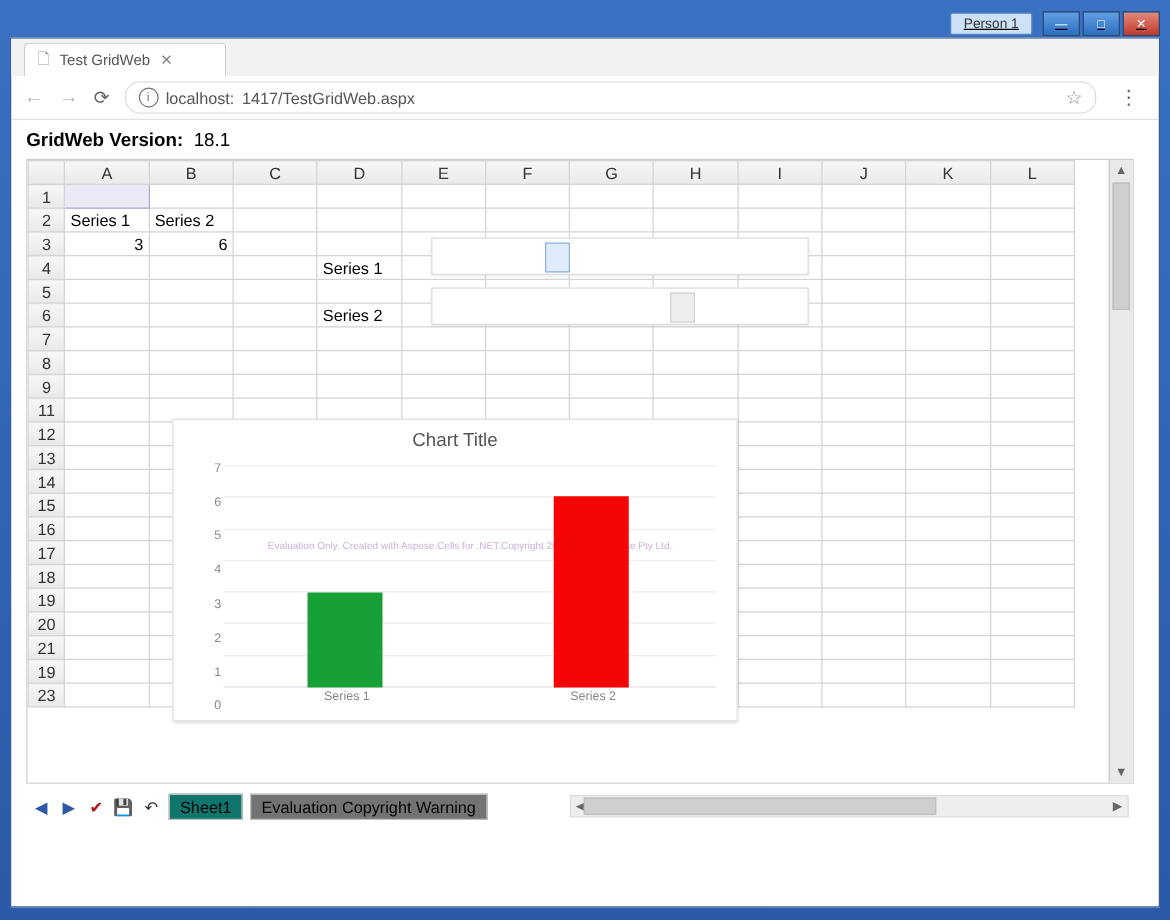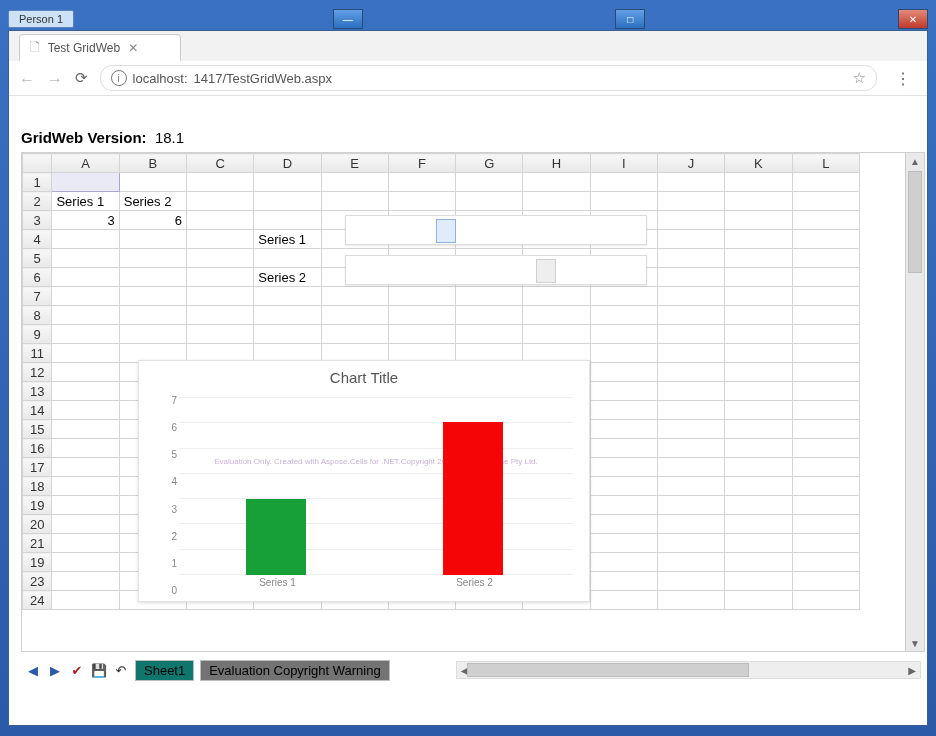--- a/index.html
+++ b/index.html
@@ -11,7 +11,7 @@
     position: relative;
   }
   
-  .titlebar { height: 22px; display: flex; justify-content: space-between; align-items: center; }
+  .titlebar { height: 22px; display: flex; justify-content: flex-end; align-items: center; text-decoration: underline; }
   .person-badge {
     background: #cde1f7; color: #333; font-size: 11px; padding: 2px 10px;
     border: 1px solid #5a84bd; border-radius: 2px; margin-right: 6px;

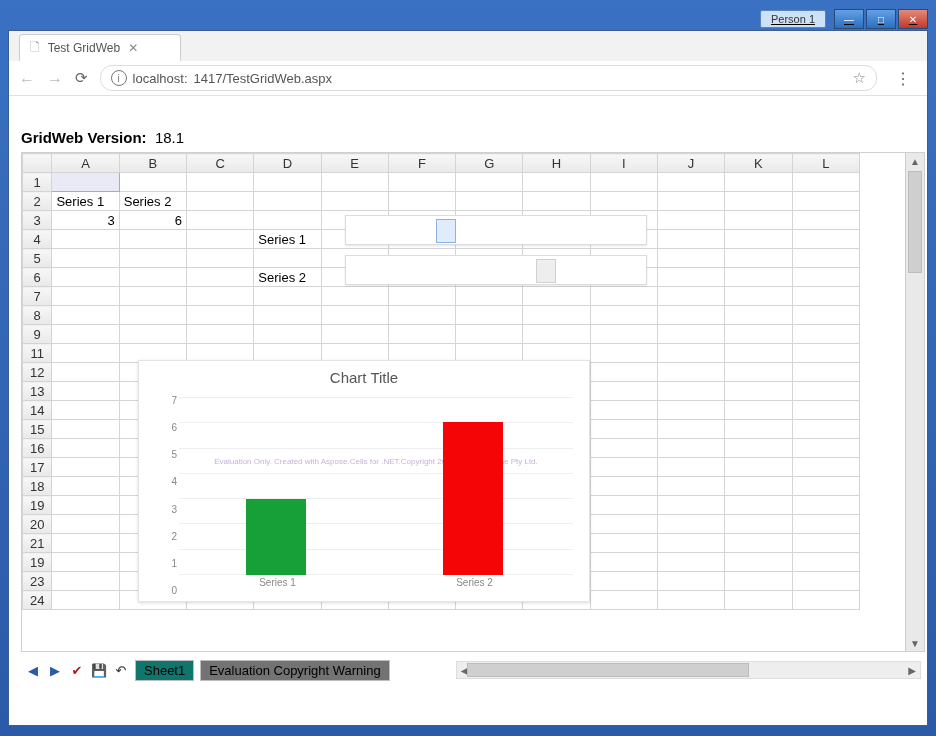--- a/index.html
+++ b/index.html
@@ -45,7 +45,7 @@
   .star { color: #888; font-size: 15px; }
   .menu-dots { color: #666; font-size: 16px; padding: 0 6px; }
   
-  .page { flex: 1; padding: 6px 2px 12px 12px; overflow: hidden; position: relative; margin-top: 25px; }
+  .page { flex: 1; padding: 6px 20px 12px 12px; overflow: hidden; position: relative; }
   .version-line { font-size: 15px; margin: 2px 0 6px 0; }
   .version-line b { font-weight: bold; }
   

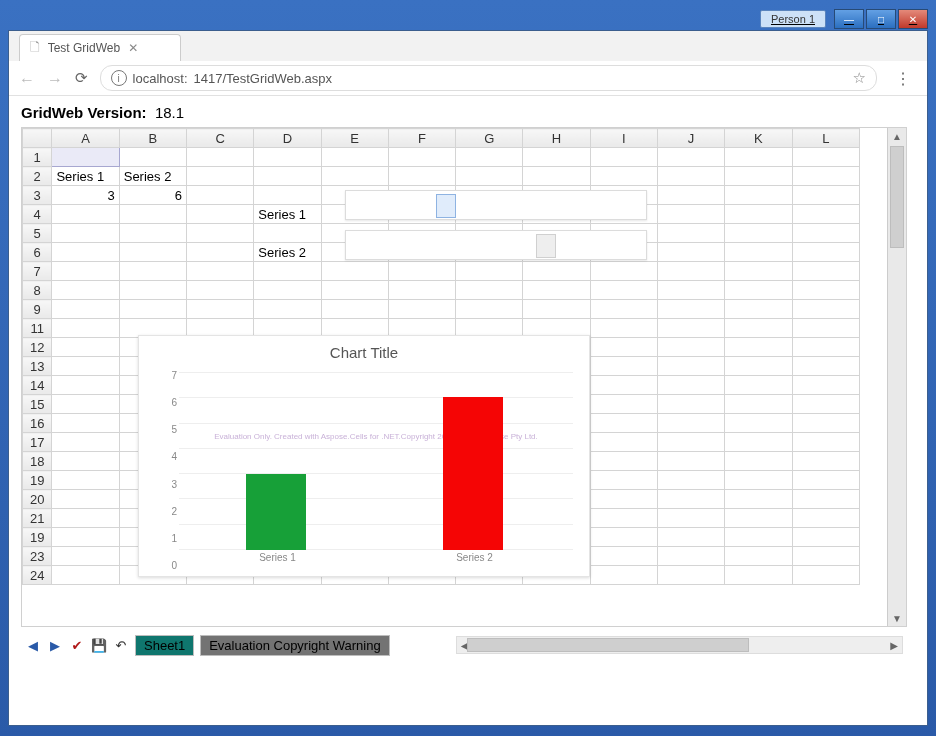--- a/index.html
+++ b/index.html
@@ -508,21 +508,6 @@
                 </tr>
                 <tr>
                   <th class="rowhead">23</th>
-                  <td class=""></td>
-                  <td class=""></td>
-                  <td class=""></td>
-                  <td class=""></td>
-                  <td class=""></td>
-                  <td class=""></td>
-                  <td class=""></td>
-                  <td class=""></td>
-                  <td class=""></td>
-                  <td class=""></td>
-                  <td class=""></td>
-                  <td class=""></td>
-                </tr>
-                <tr>
-                  <th class="rowhead">24</th>
                   <td class=""></td>
                   <td class=""></td>
                   <td class=""></td>

